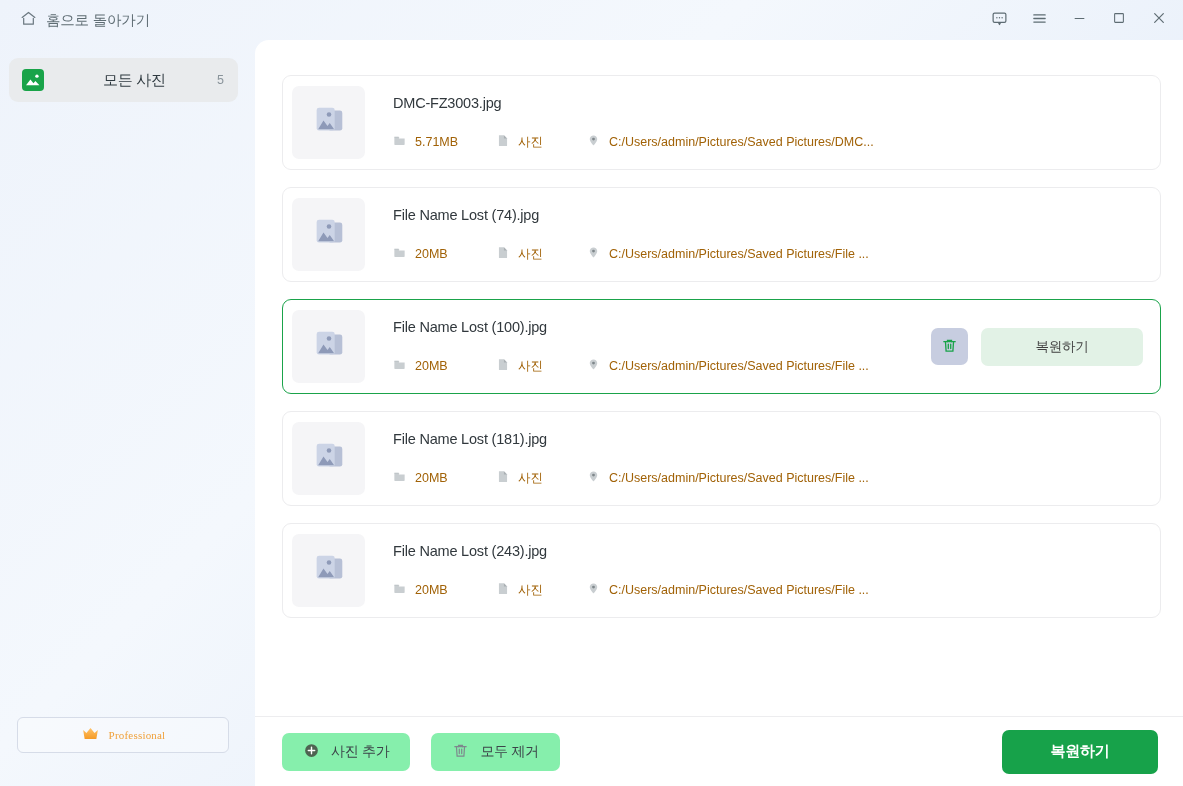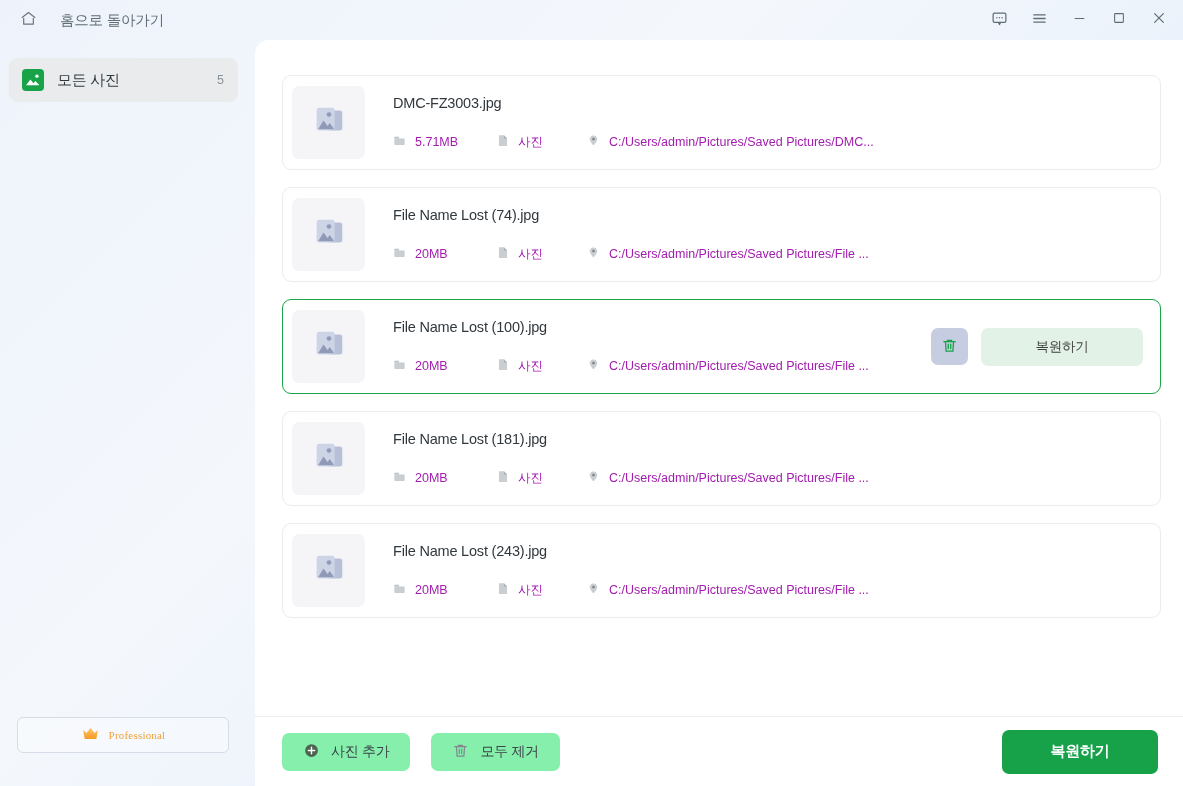--- a/index.html
+++ b/index.html
@@ -35,7 +35,7 @@
   .home-link {
     display: flex;
     align-items: center;
-    gap: 23px;
+    gap: 9px;
     cursor: pointer;
     padding: 4px 6px;
     border-radius: 5px;

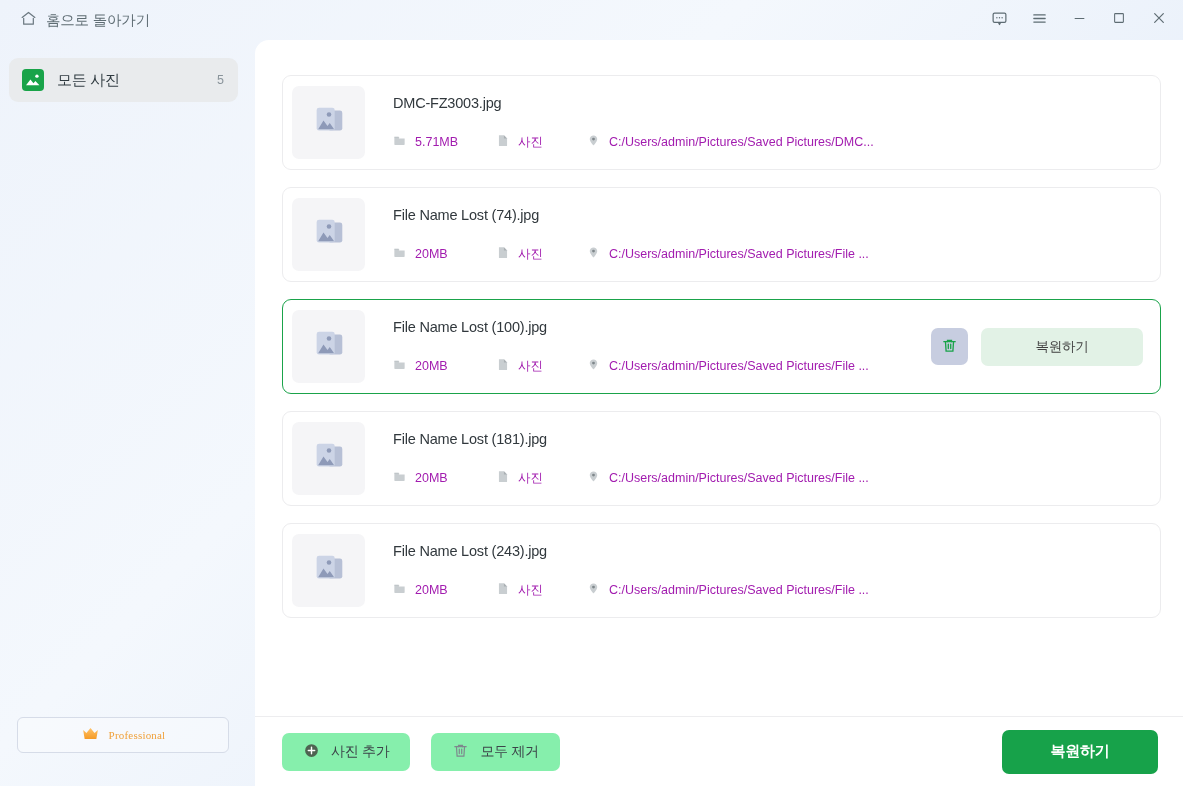--- a/index.html
+++ b/index.html
@@ -91,6 +91,7 @@
     color: #2f3a40;
     flex: 1;
     letter-spacing: -0.3px;
+    margin-left: 46px;
   }
   .side-count {
     font-size: 12.5px;

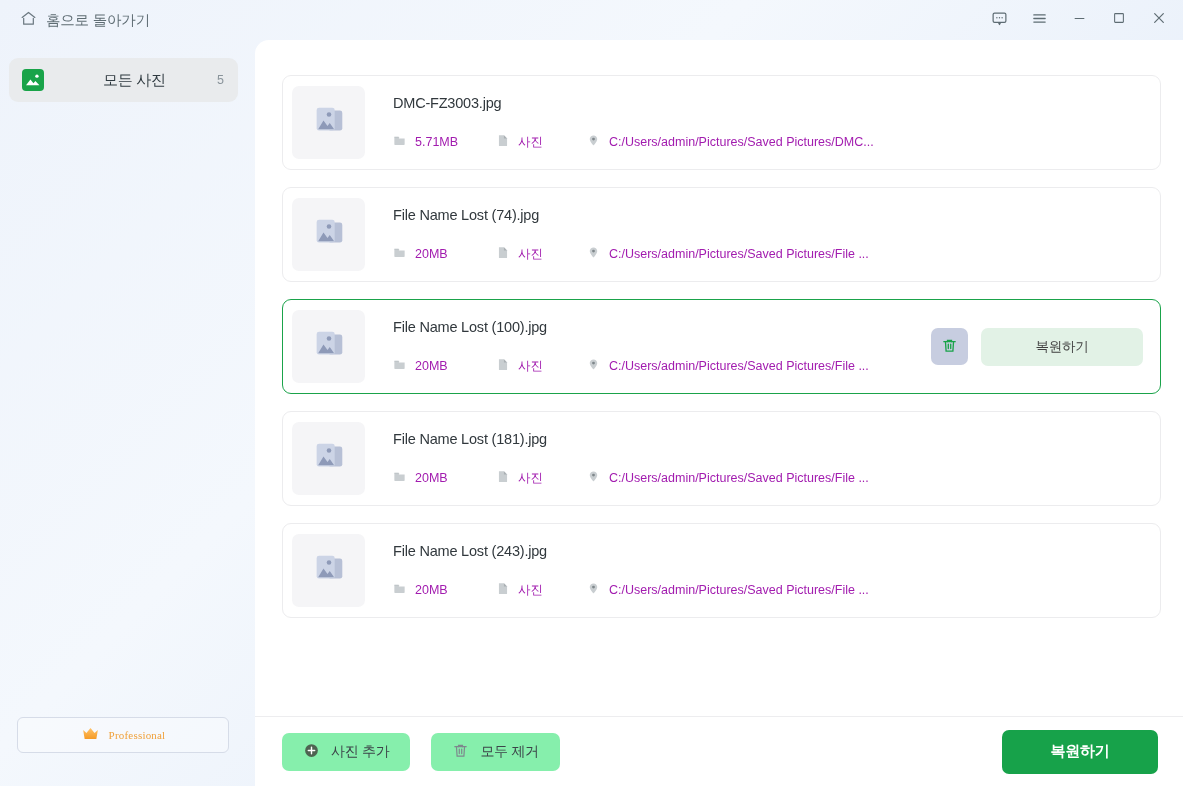--- a/index.html
+++ b/index.html
@@ -186,7 +186,7 @@
     display: flex;
     align-items: center;
     font-size: 12.5px;
-    color: #a21caf;
+    color: #a16207;
   }
   .meta-cell {
     display: flex;

